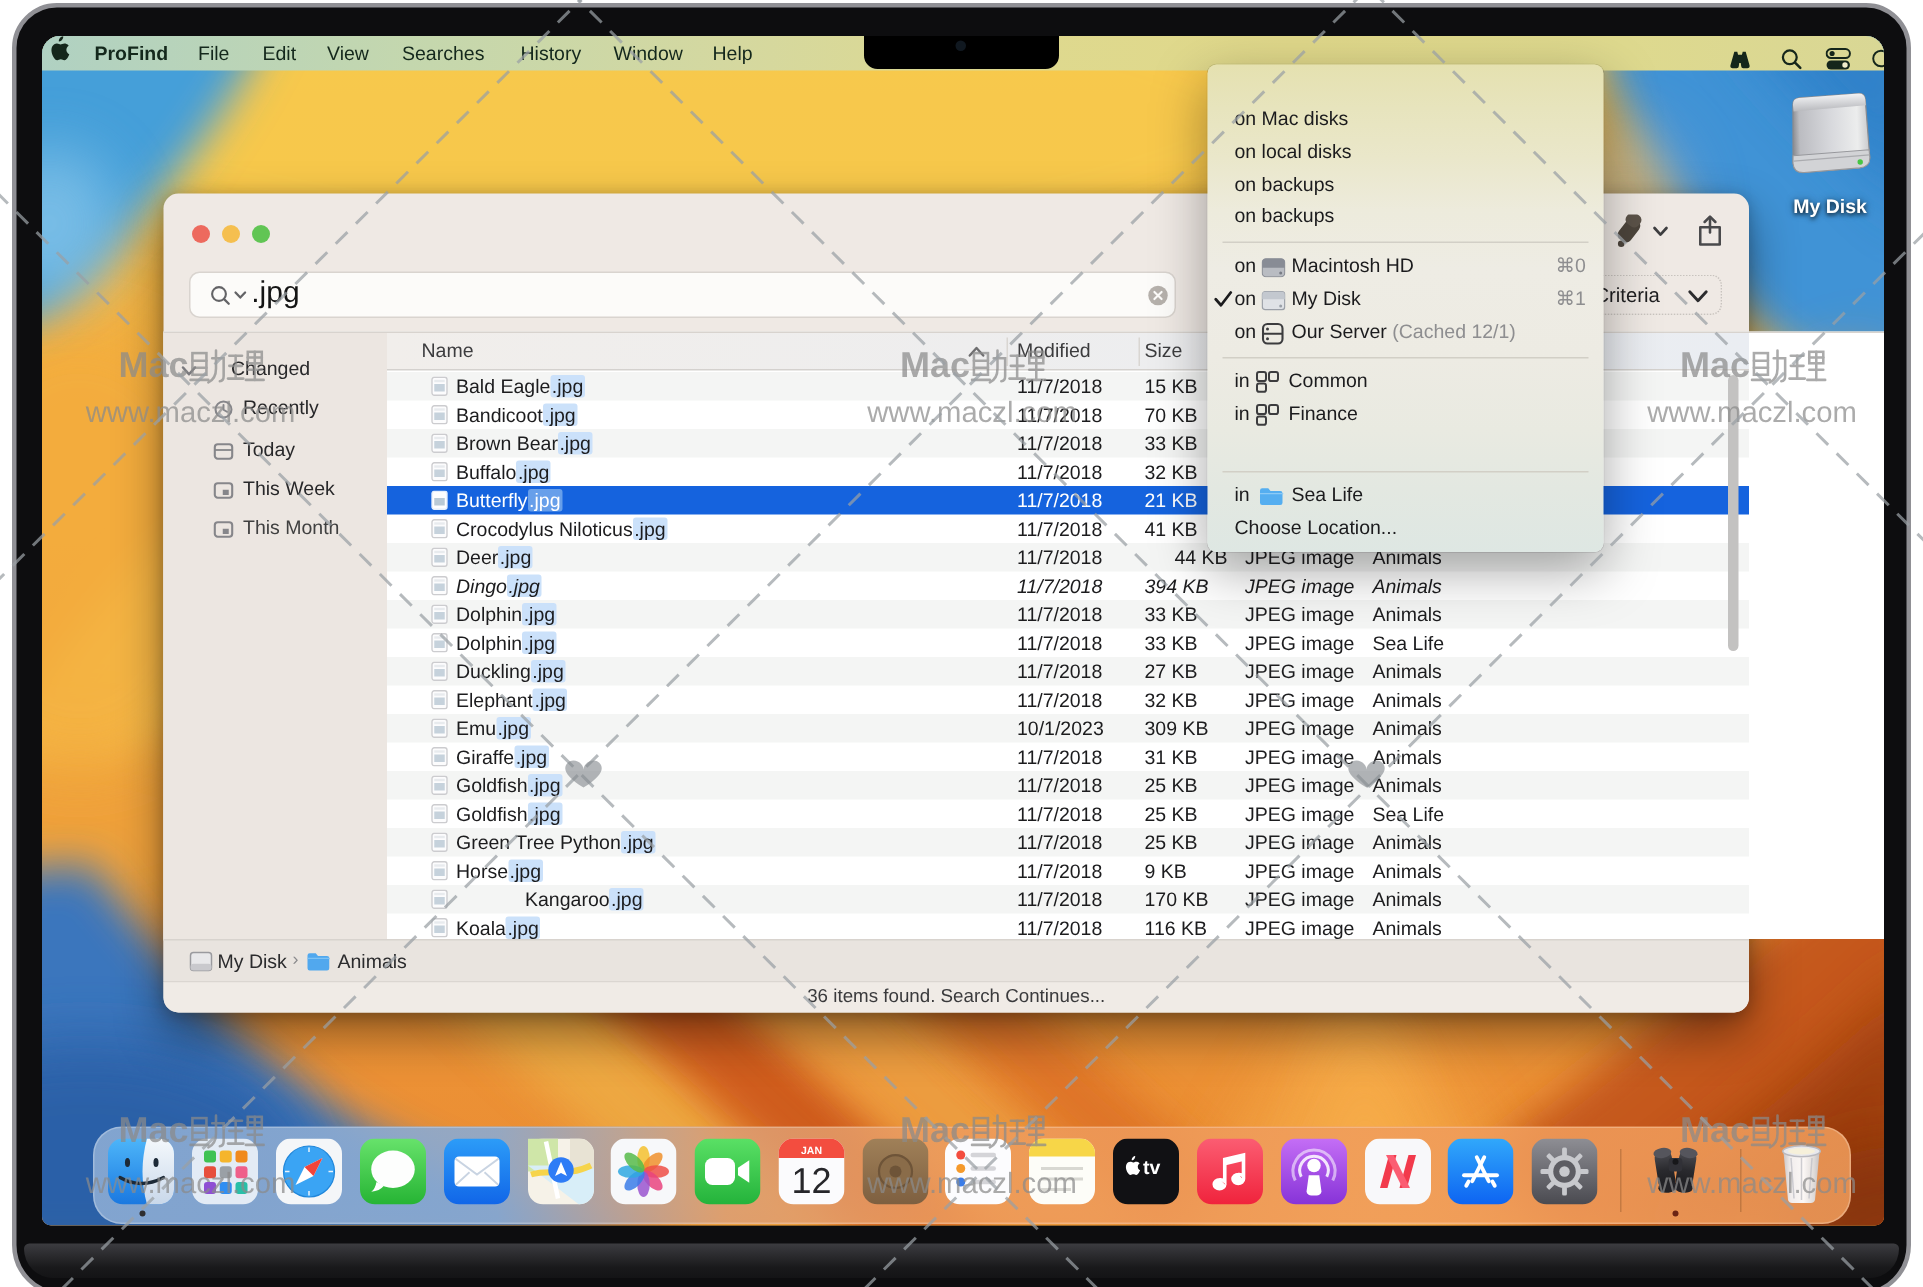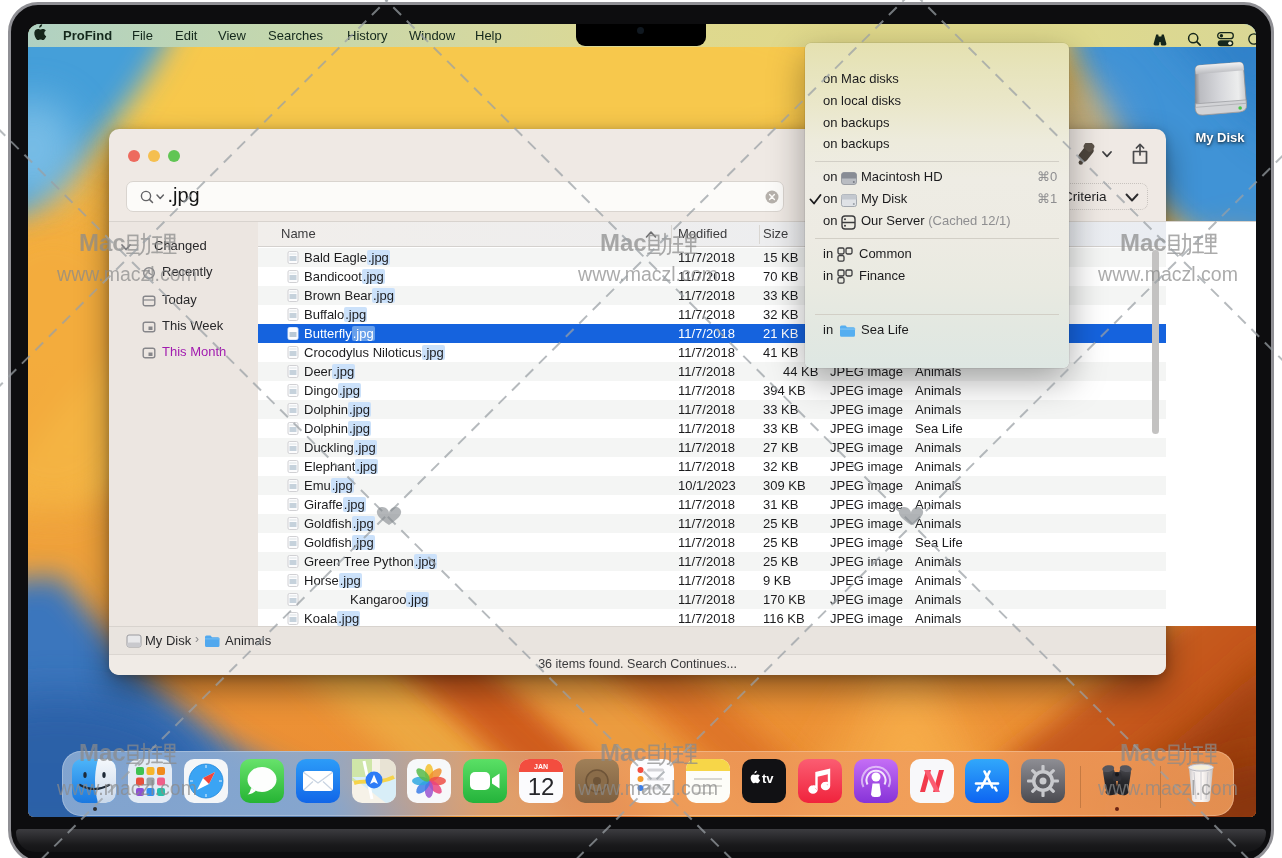--- a/index.html
+++ b/index.html
@@ -200,7 +200,7 @@
               <rect x="1.2" y="2.2" width="11.6" height="9.6" rx="2" fill="none" stroke="#86868a" stroke-width="1.4"></rect>
               <rect x="6.5" y="6.5" width="4" height="3.5" fill="#86868a"></rect>
             </svg>
-            <span class="abs" style="left:53px;top:122px;color:#a21caf;">This Month</span>
+            <span class="abs" style="left:53px;top:122px;color:#404040;">This Month</span>
           </div>
         <div id="thead">
           <span class="cell" style="left:23px;top:4px;">Name</span>

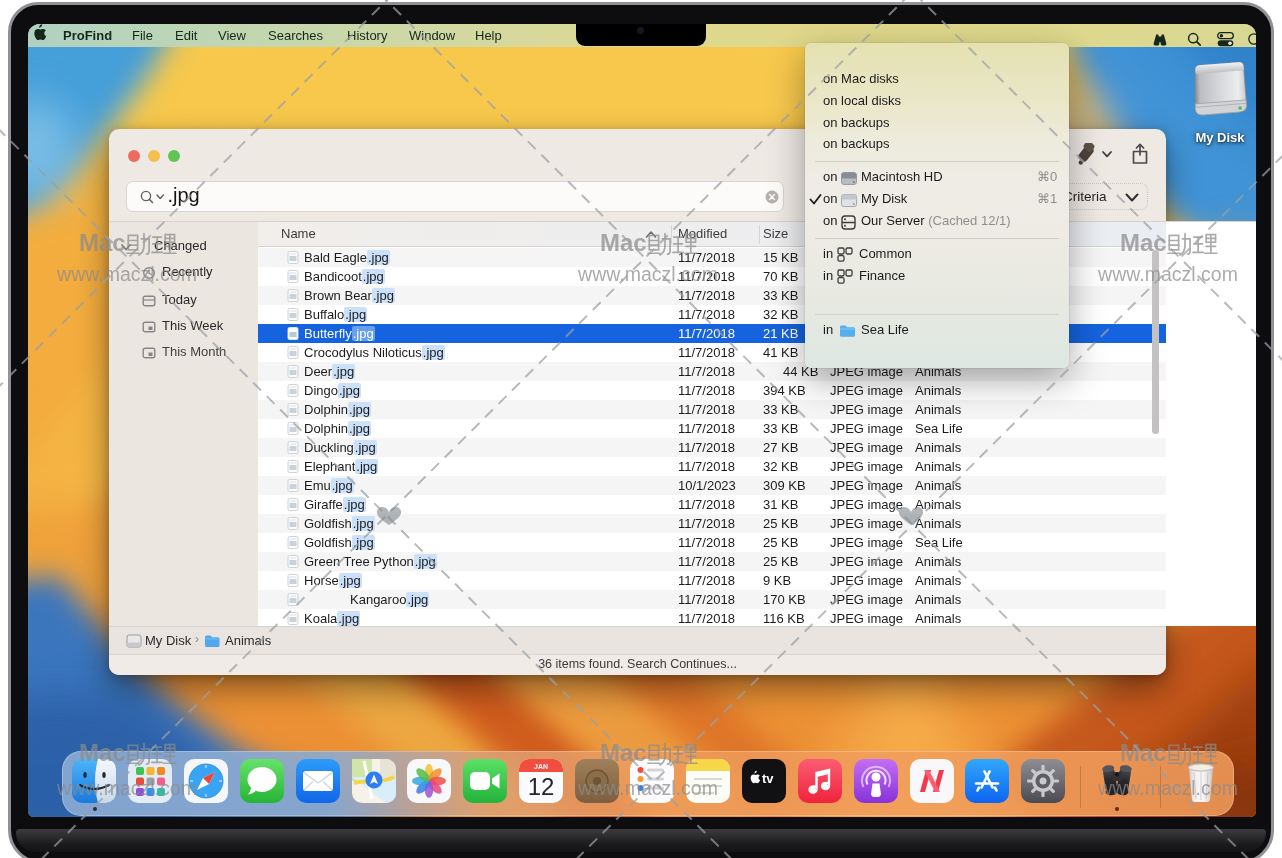--- a/index.html
+++ b/index.html
@@ -565,6 +565,9 @@
           </svg>
           <span class="abs" style="left:56px;">Sea Life</span>
         </div>
+        <div class="mrow" style="top:301.0px;left:0;width:264px;height:18px;">
+          <span class="abs" style="left:18px;white-space:nowrap;">Choose Location...</span>
+        </div>
       </div>
     <div id="dock"></div>
     <div id="dockicons">

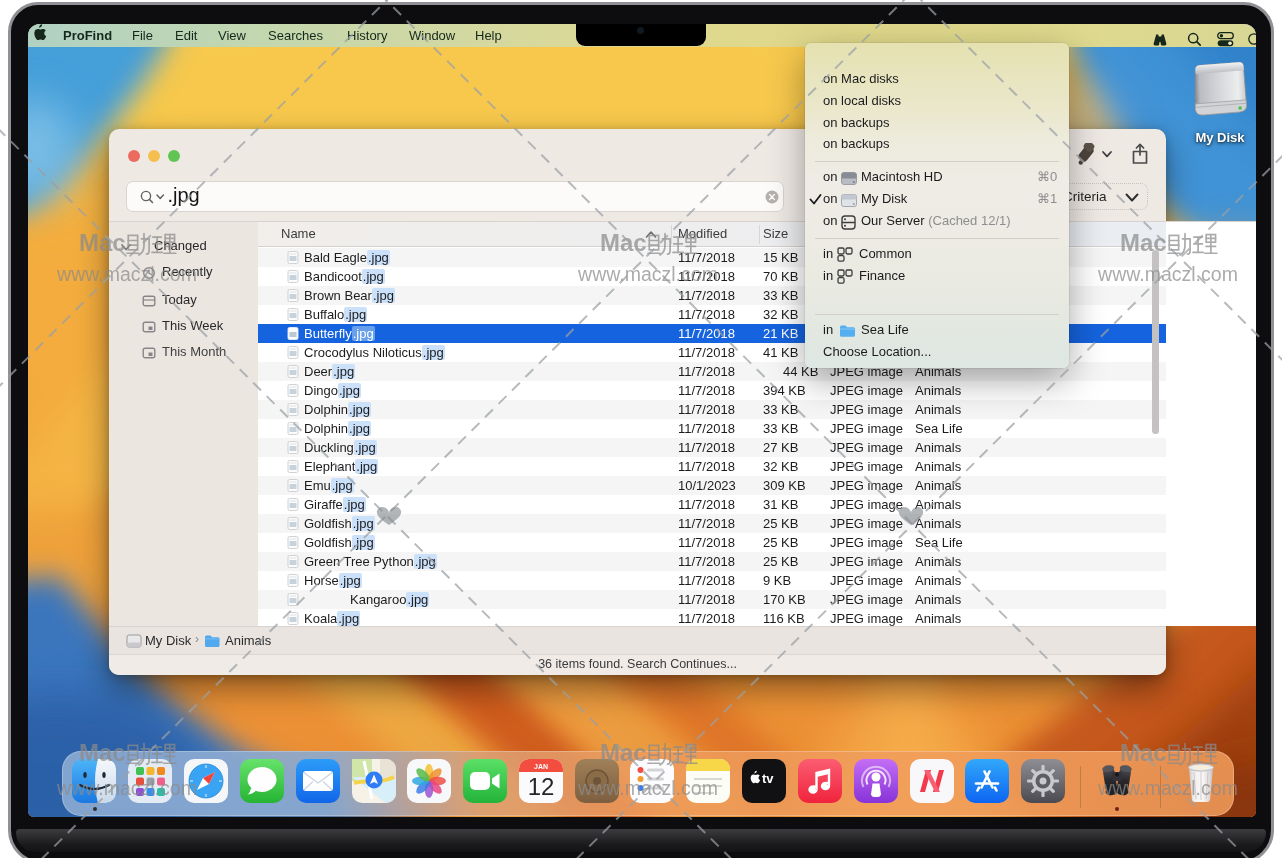--- a/index.html
+++ b/index.html
@@ -284,7 +284,7 @@
               <span class="cell" style="left:572px;">JPEG image</span>
               <span class="cell" style="left:657px;">Animals</span>
             </div>
-            <div class="row" style="top:133px;">
+            <div class="row" style="top:133px;font-style:italic;">
               <svg class="abs" style="left:29px;top:3px;" width="12" height="13" viewBox="0 0 12 13">
                 <rect x="1" y="0.5" width="10" height="12" rx="1.5" fill="#fcfcfd" stroke="#cccccf" stroke-width="0.9"></rect>
                 <rect x="2.5" y="5" width="7" height="5" fill="#c6d2dc"></rect>

